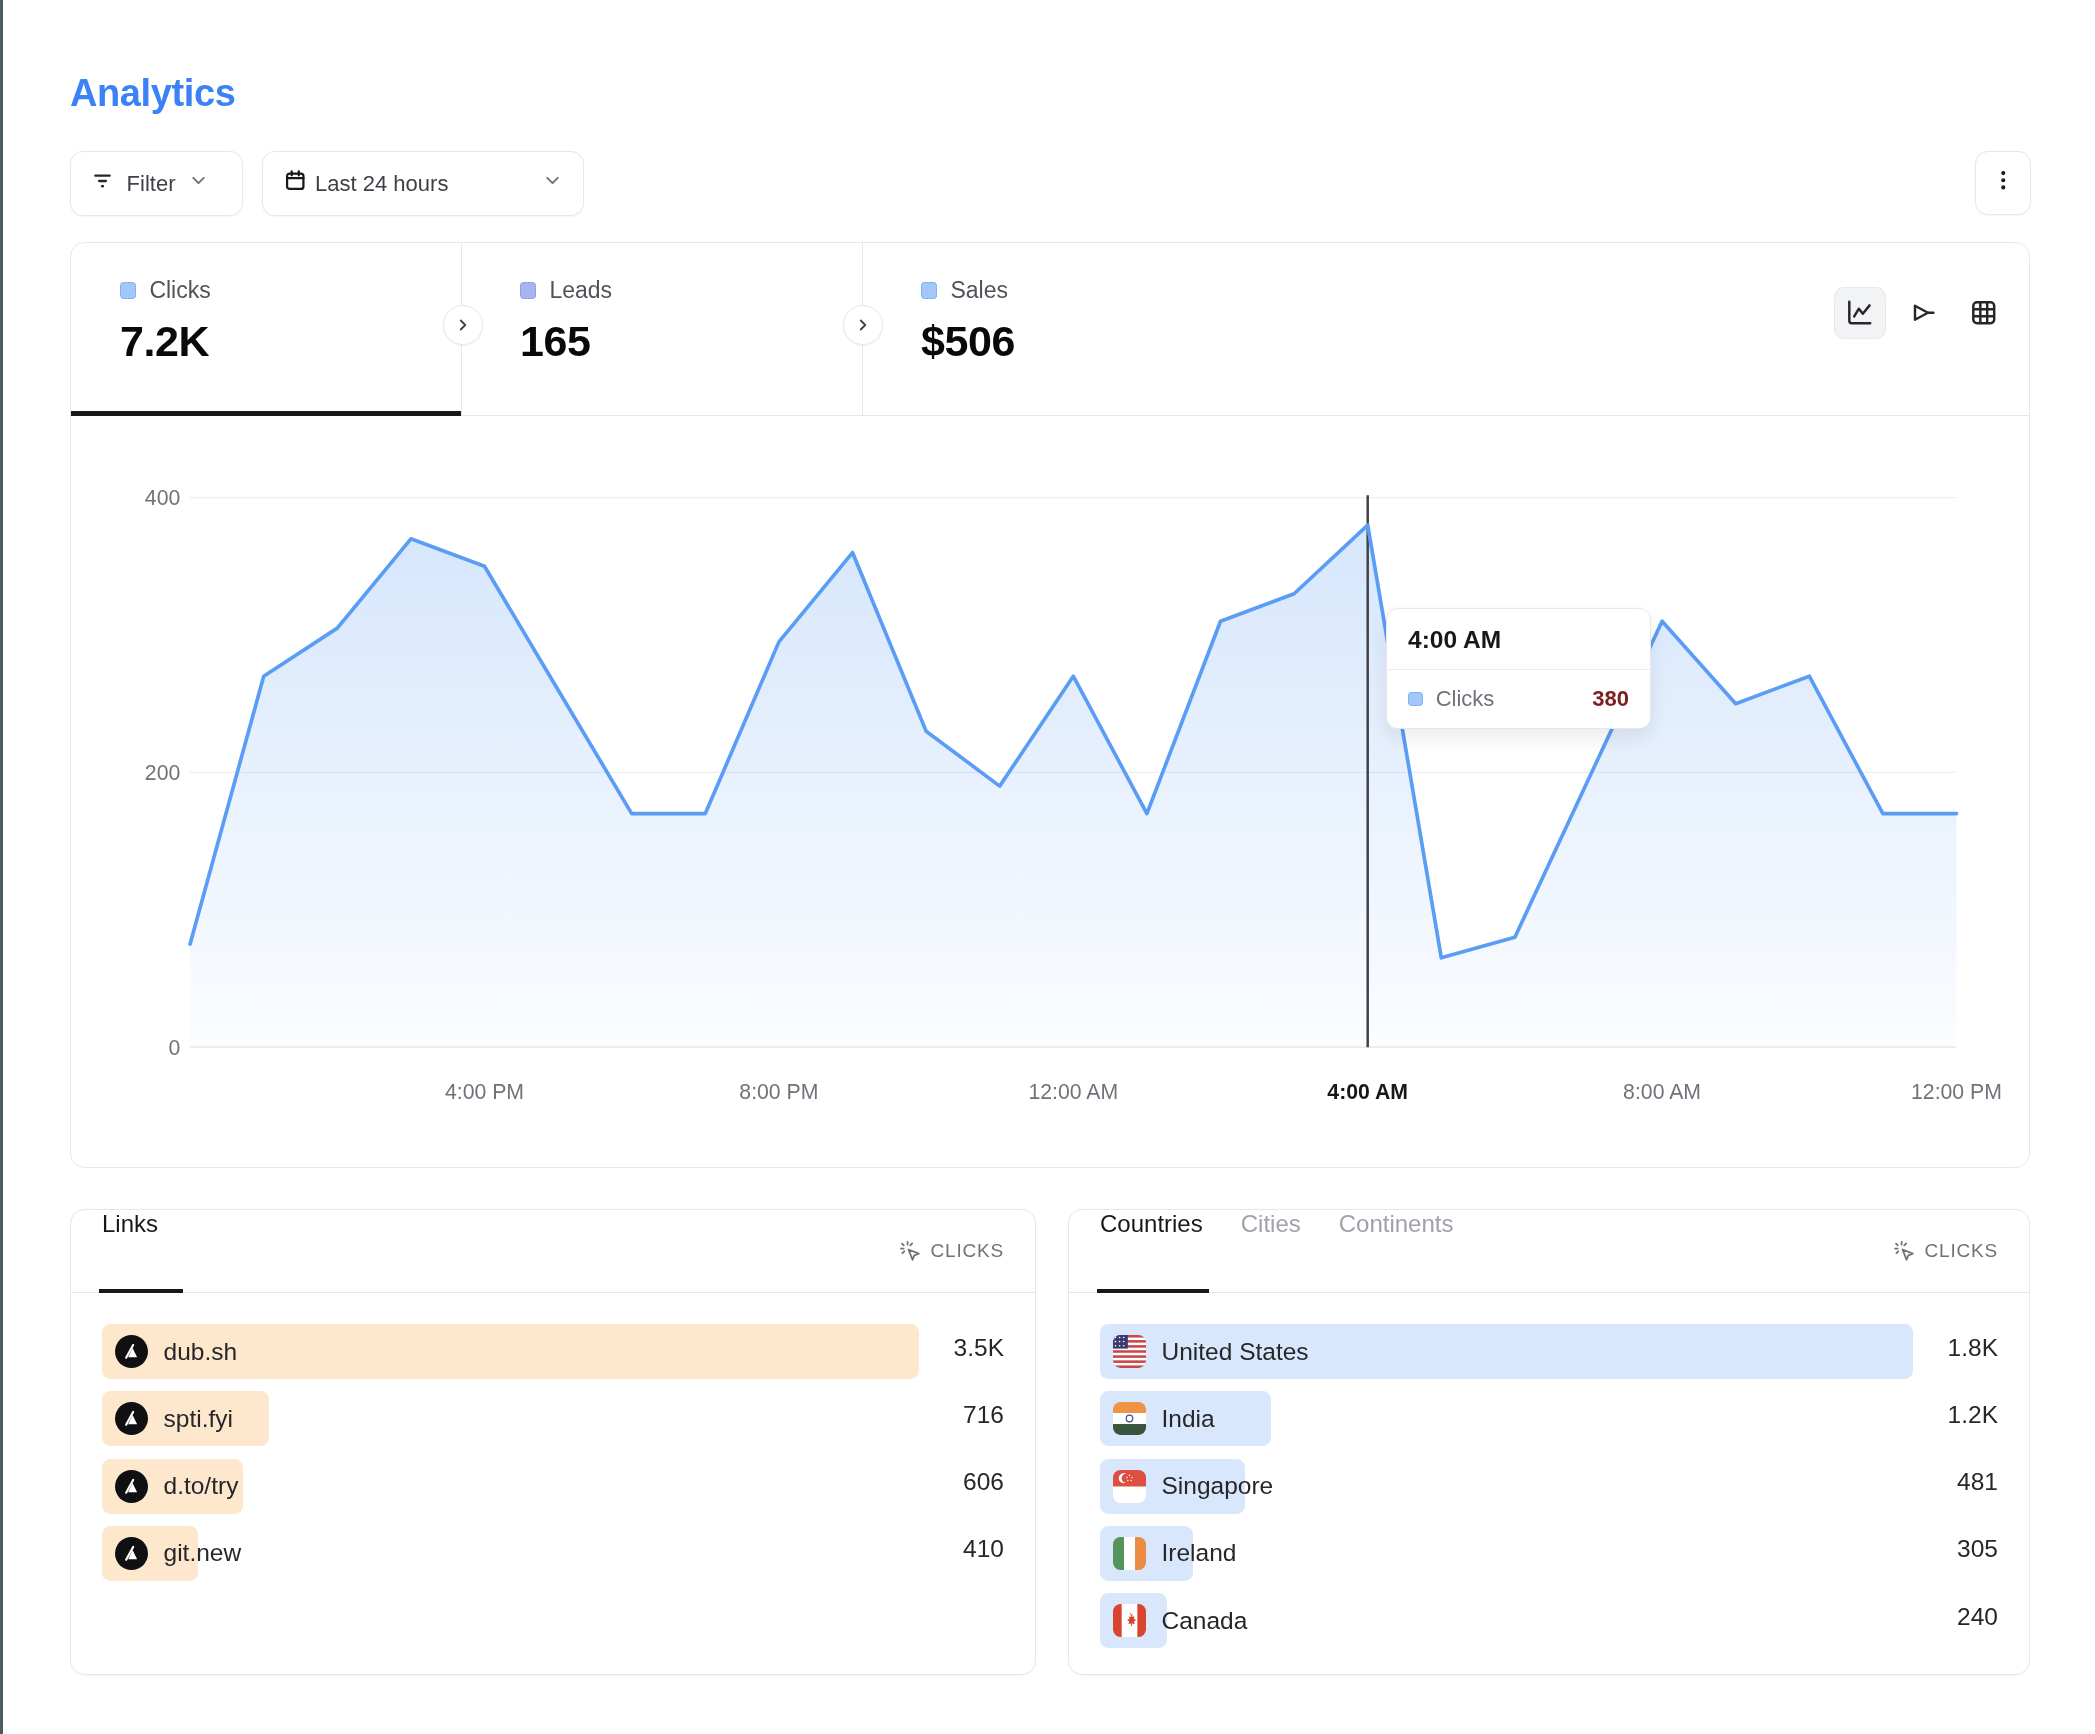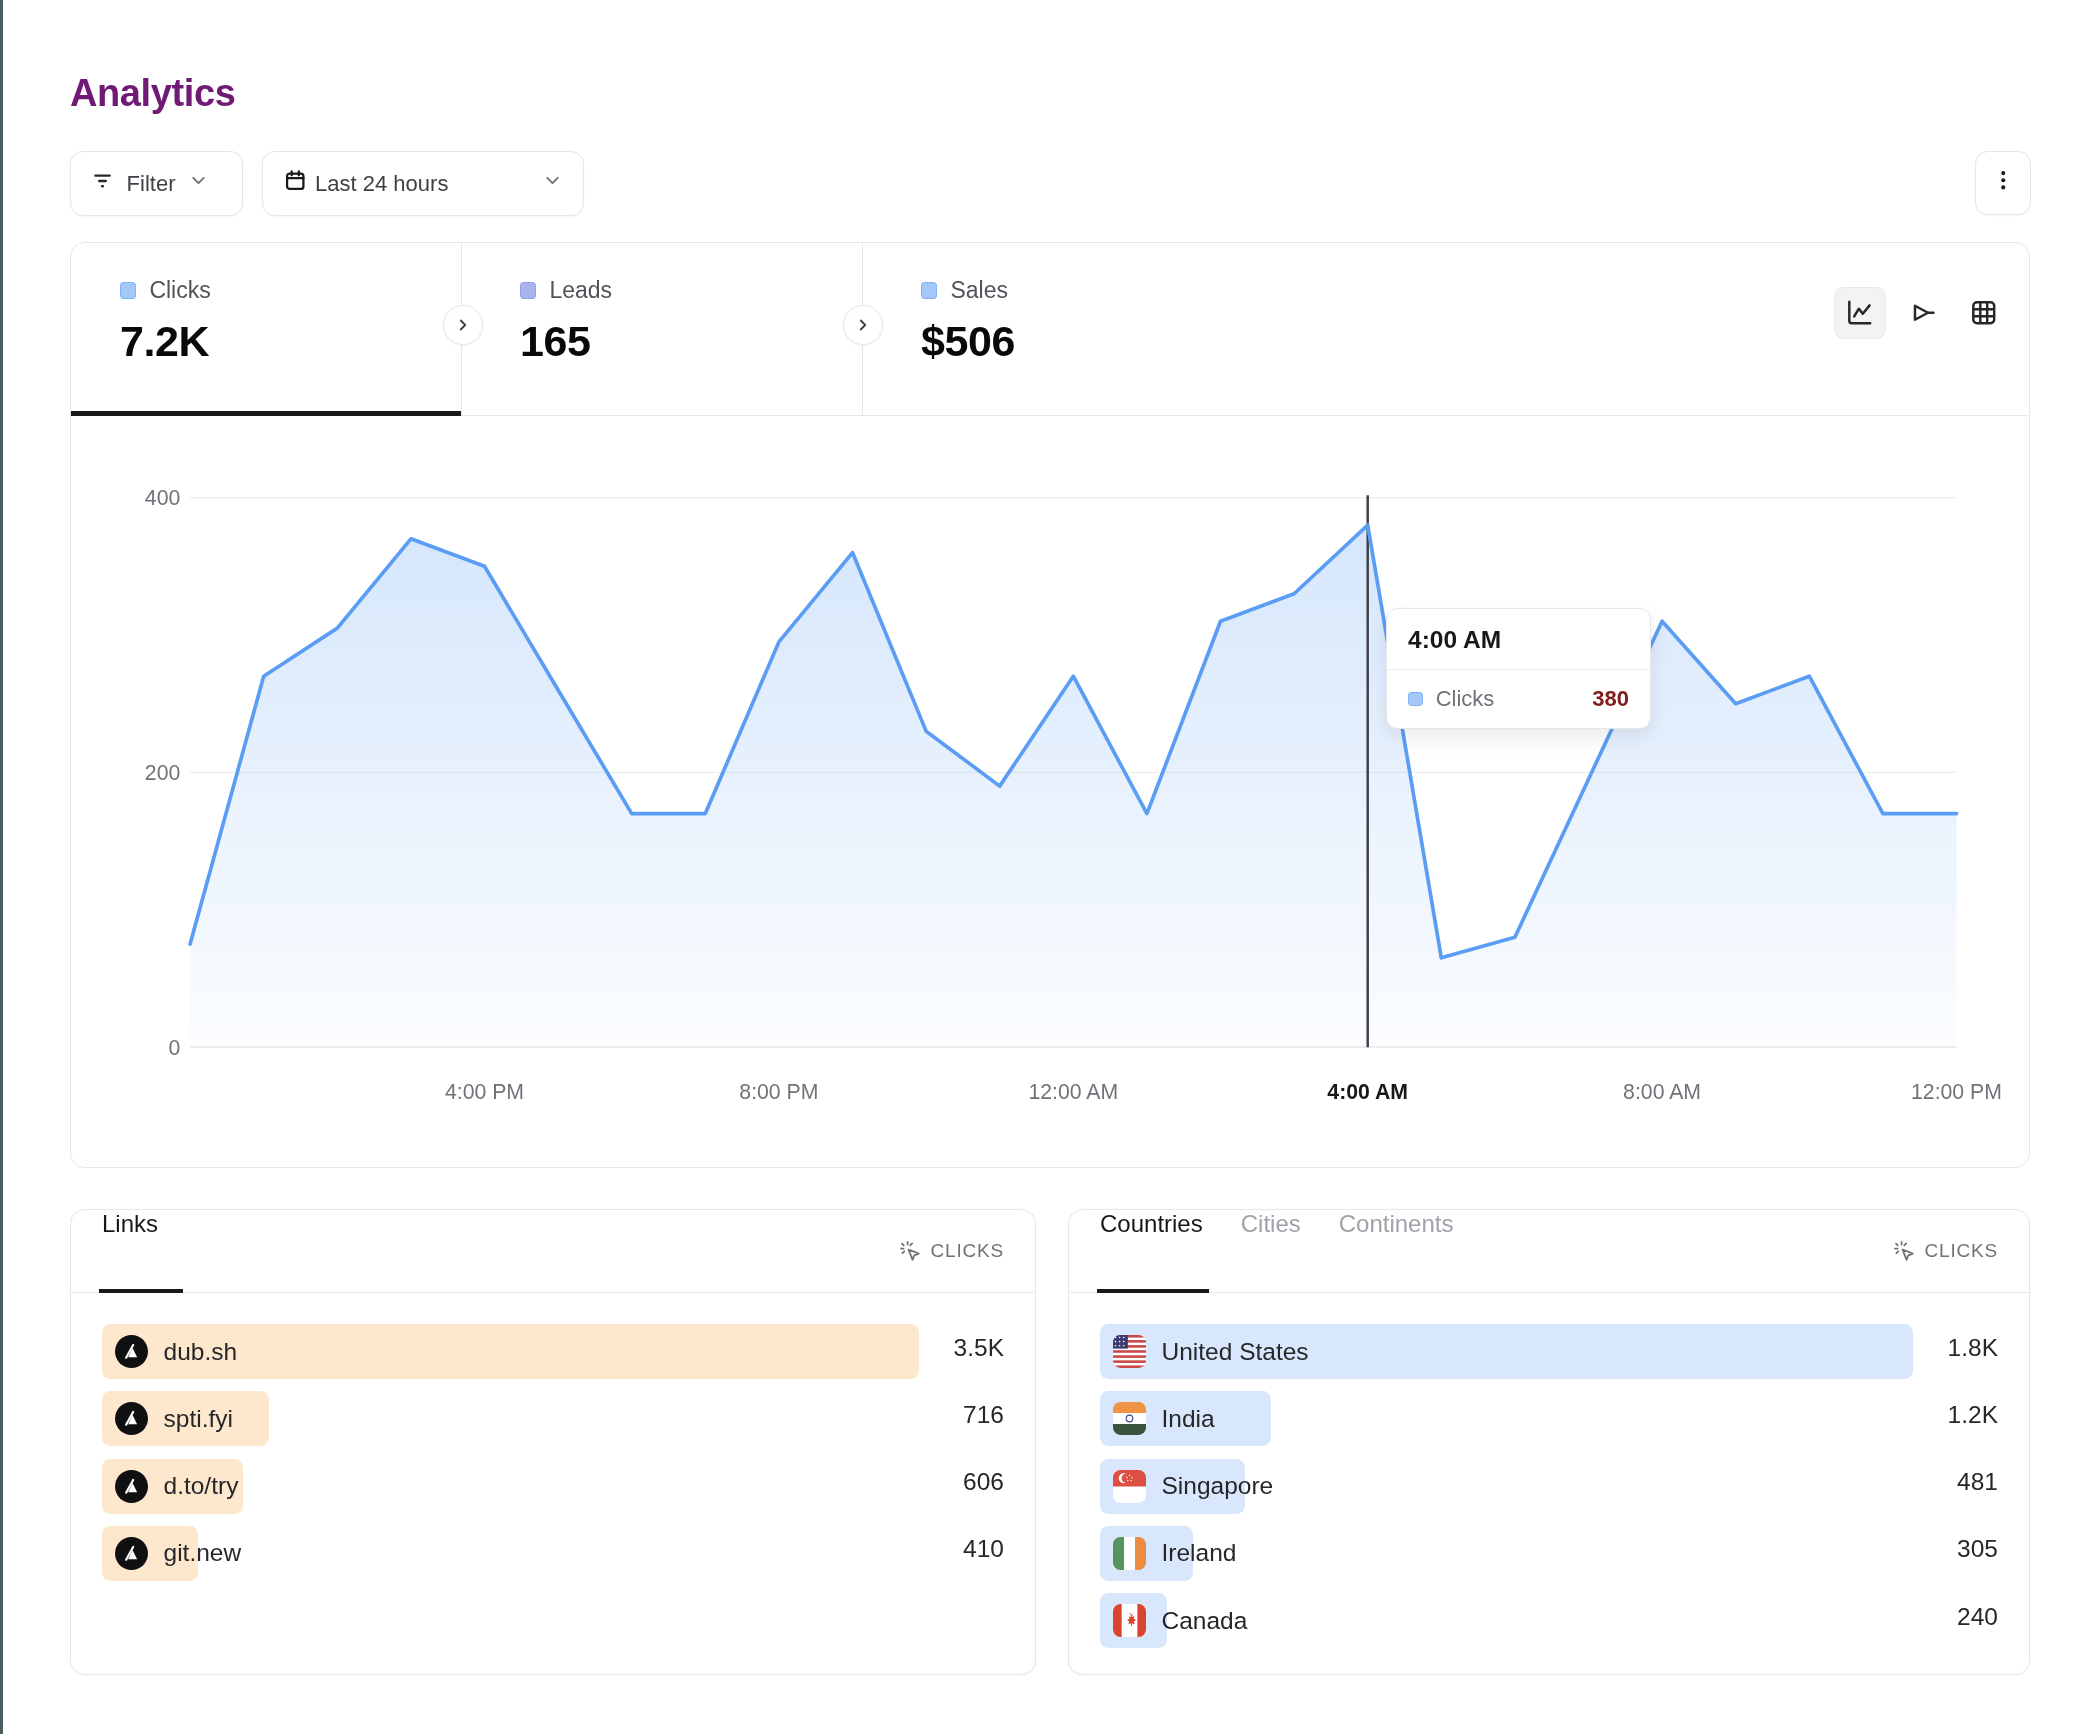--- a/index.html
+++ b/index.html
@@ -6,7 +6,7 @@
   body{width:2096px;height:1735px;position:relative;overflow:hidden;
        font-family:"Liberation Sans", sans-serif;color:#18181b;}
   .edge-strip{position:absolute;left:0;top:0;bottom:0;width:3.3px;background:var(--edge,#4a5c60);}
-  .page-title{position:absolute;left:70px;top:47px;font-size:38px;font-weight:700;color:#701a75;letter-spacing:-0.4px;}
+  .page-title{position:absolute;left:70px;top:47px;font-size:38px;font-weight:700;color:#3b82f6;letter-spacing:-0.4px;}
 
   
   .btn{position:absolute;top:151px;height:65px;box-sizing:border-box;border:0.8px solid #e5e7eb;border-radius:13px;

